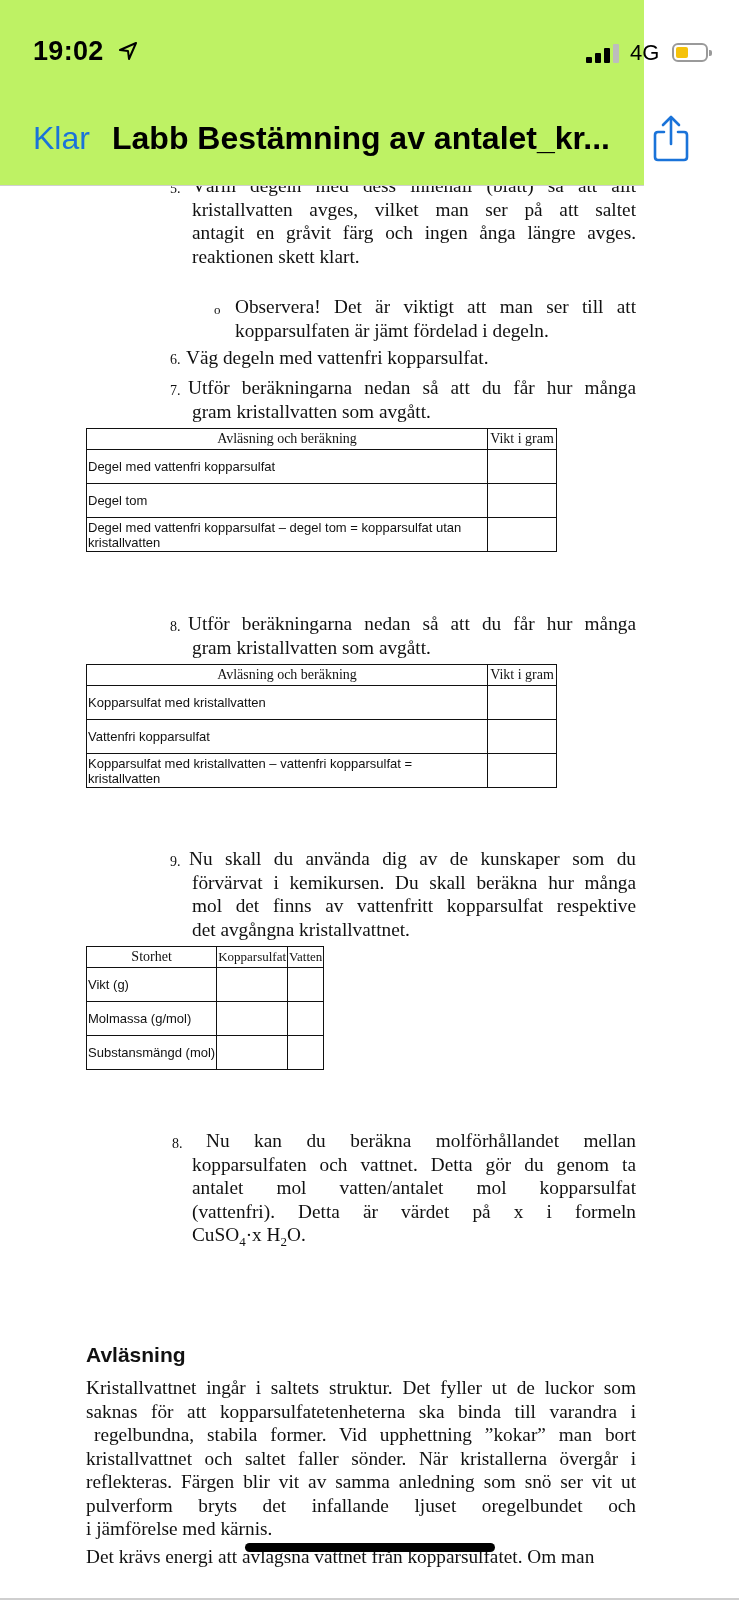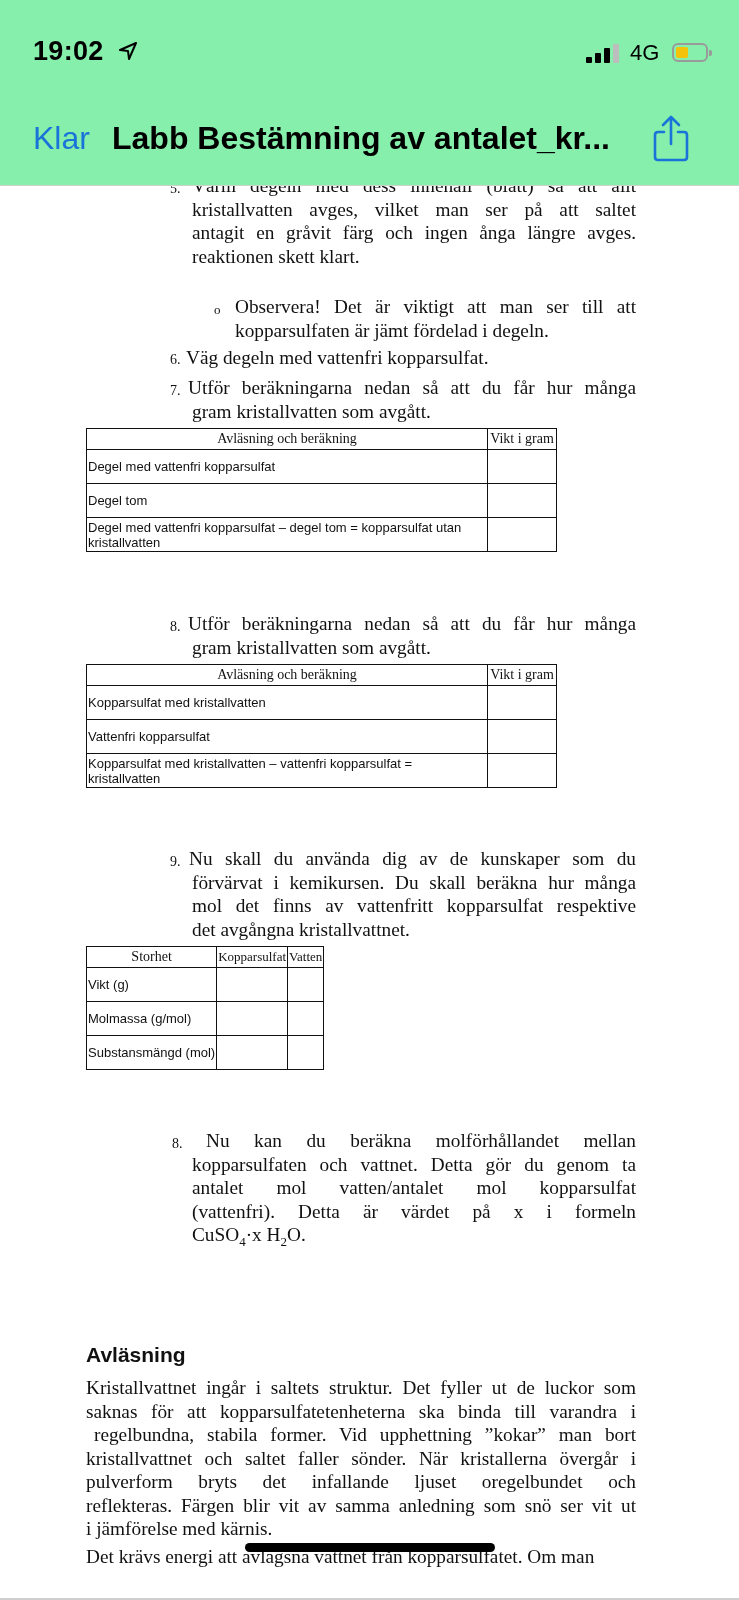--- a/index.html
+++ b/index.html
@@ -6,7 +6,7 @@
   body{width:739px;height:1600px;position:relative;overflow:hidden;background:#ffffff;font-family:"Liberation Serif",serif;color:#111;}
   .abs{position:absolute;}
   
-  .topbar{position:absolute;left:0;top:0;width:739px;height:185px;background:#86efac;border-bottom:1px solid #d0d0d0;z-index:5;}
+  .topbar{position:absolute;left:0;top:0;width:644px;height:185px;background:#bef264;border-bottom:1px solid #d0d0d0;z-index:5;}
   .time{position:absolute;left:33px;top:36px;font-family:"Liberation Sans",sans-serif;font-size:27px;font-weight:600;color:#000;letter-spacing:0.3px;}
   .loc{position:absolute;left:117px;top:40px;width:22px;height:22px;}
   .signal{position:absolute;left:586px;top:44px;width:34px;height:20px;}

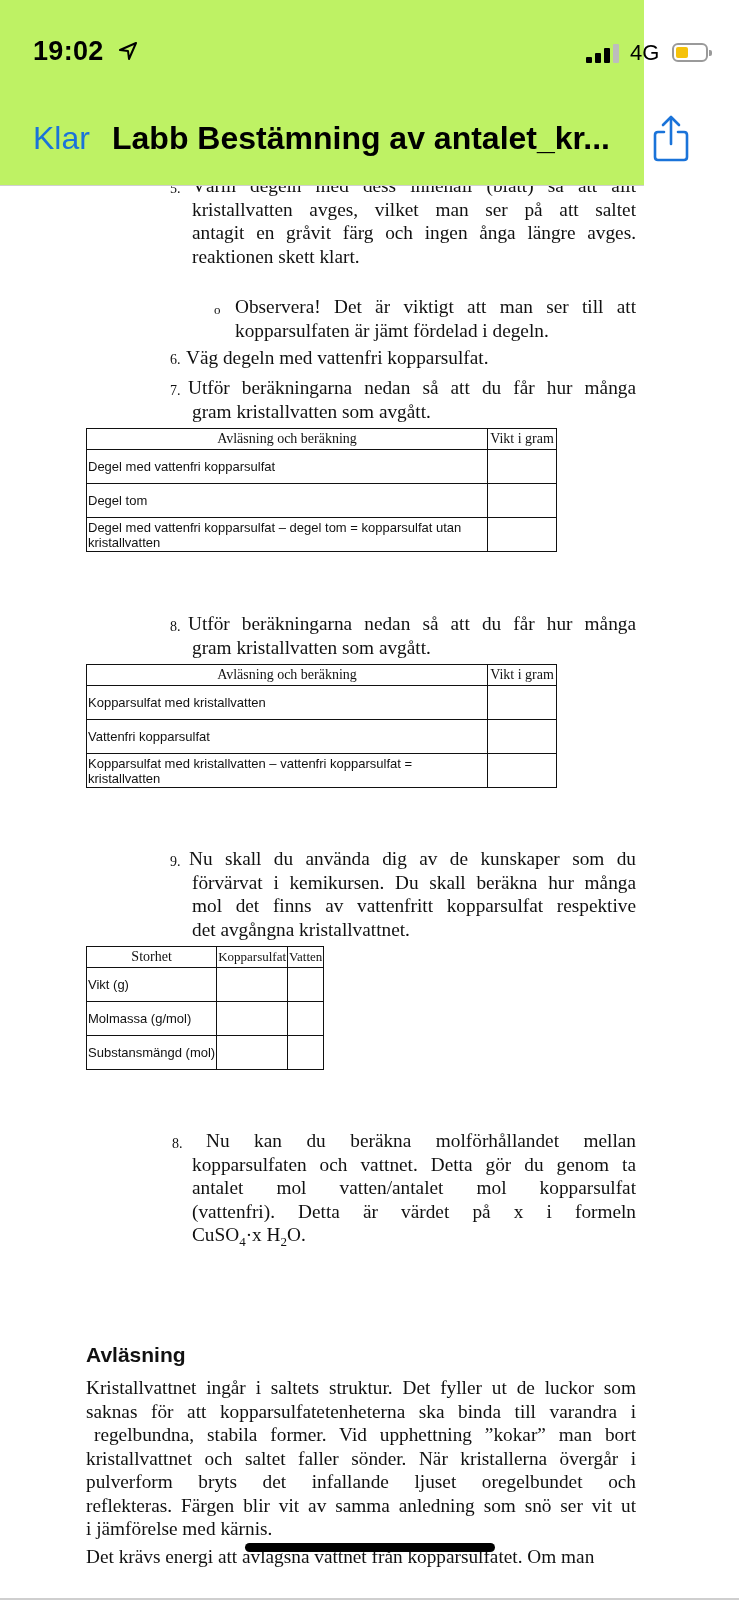--- a/index.html
+++ b/index.html
@@ -179,8 +179,8 @@
     <div data-name="explanation-line" style="white-space: nowrap; display: block;"><span style="white-space: nowrap;">saknas för att kopparsulfatetenheterna ska binda till varandra i</span></div>
     <div data-name="explanation-line" style="white-space: nowrap; display: block;"><span style="white-space: nowrap; margin-left: 8px;">regelbundna, stabila former. Vid upphettning ”kokar” man bort</span></div>
     <div data-name="explanation-line" style="white-space: nowrap; display: block;"><span style="white-space: nowrap;">kristallvattnet och saltet faller sönder. När kristallerna övergår i</span></div>
+    <div data-name="explanation-line" style="white-space: nowrap; display: block;"><span style="white-space: nowrap;">reflekteras. Färgen blir vit av samma anledning som snö ser vit ut</span></div>
     <div data-name="explanation-line" style="white-space: nowrap; display: block;"><span style="white-space: nowrap;">pulverform bryts det infallande ljuset oregelbundet och</span></div>
-    <div data-name="explanation-line" style="white-space: nowrap; display: block;"><span style="white-space: nowrap;">reflekteras. Färgen blir vit av samma anledning som snö ser vit ut</span></div>
     <div data-name="explanation-line">i jämförelse med kärnis.</div>
   </div>
   <div class="para" style="left:86px;top:1545px;width:550px;" data-name="explanation-next-line">Det krävs energi att avlägsna vattnet från kopparsulfatet. Om man</div>

